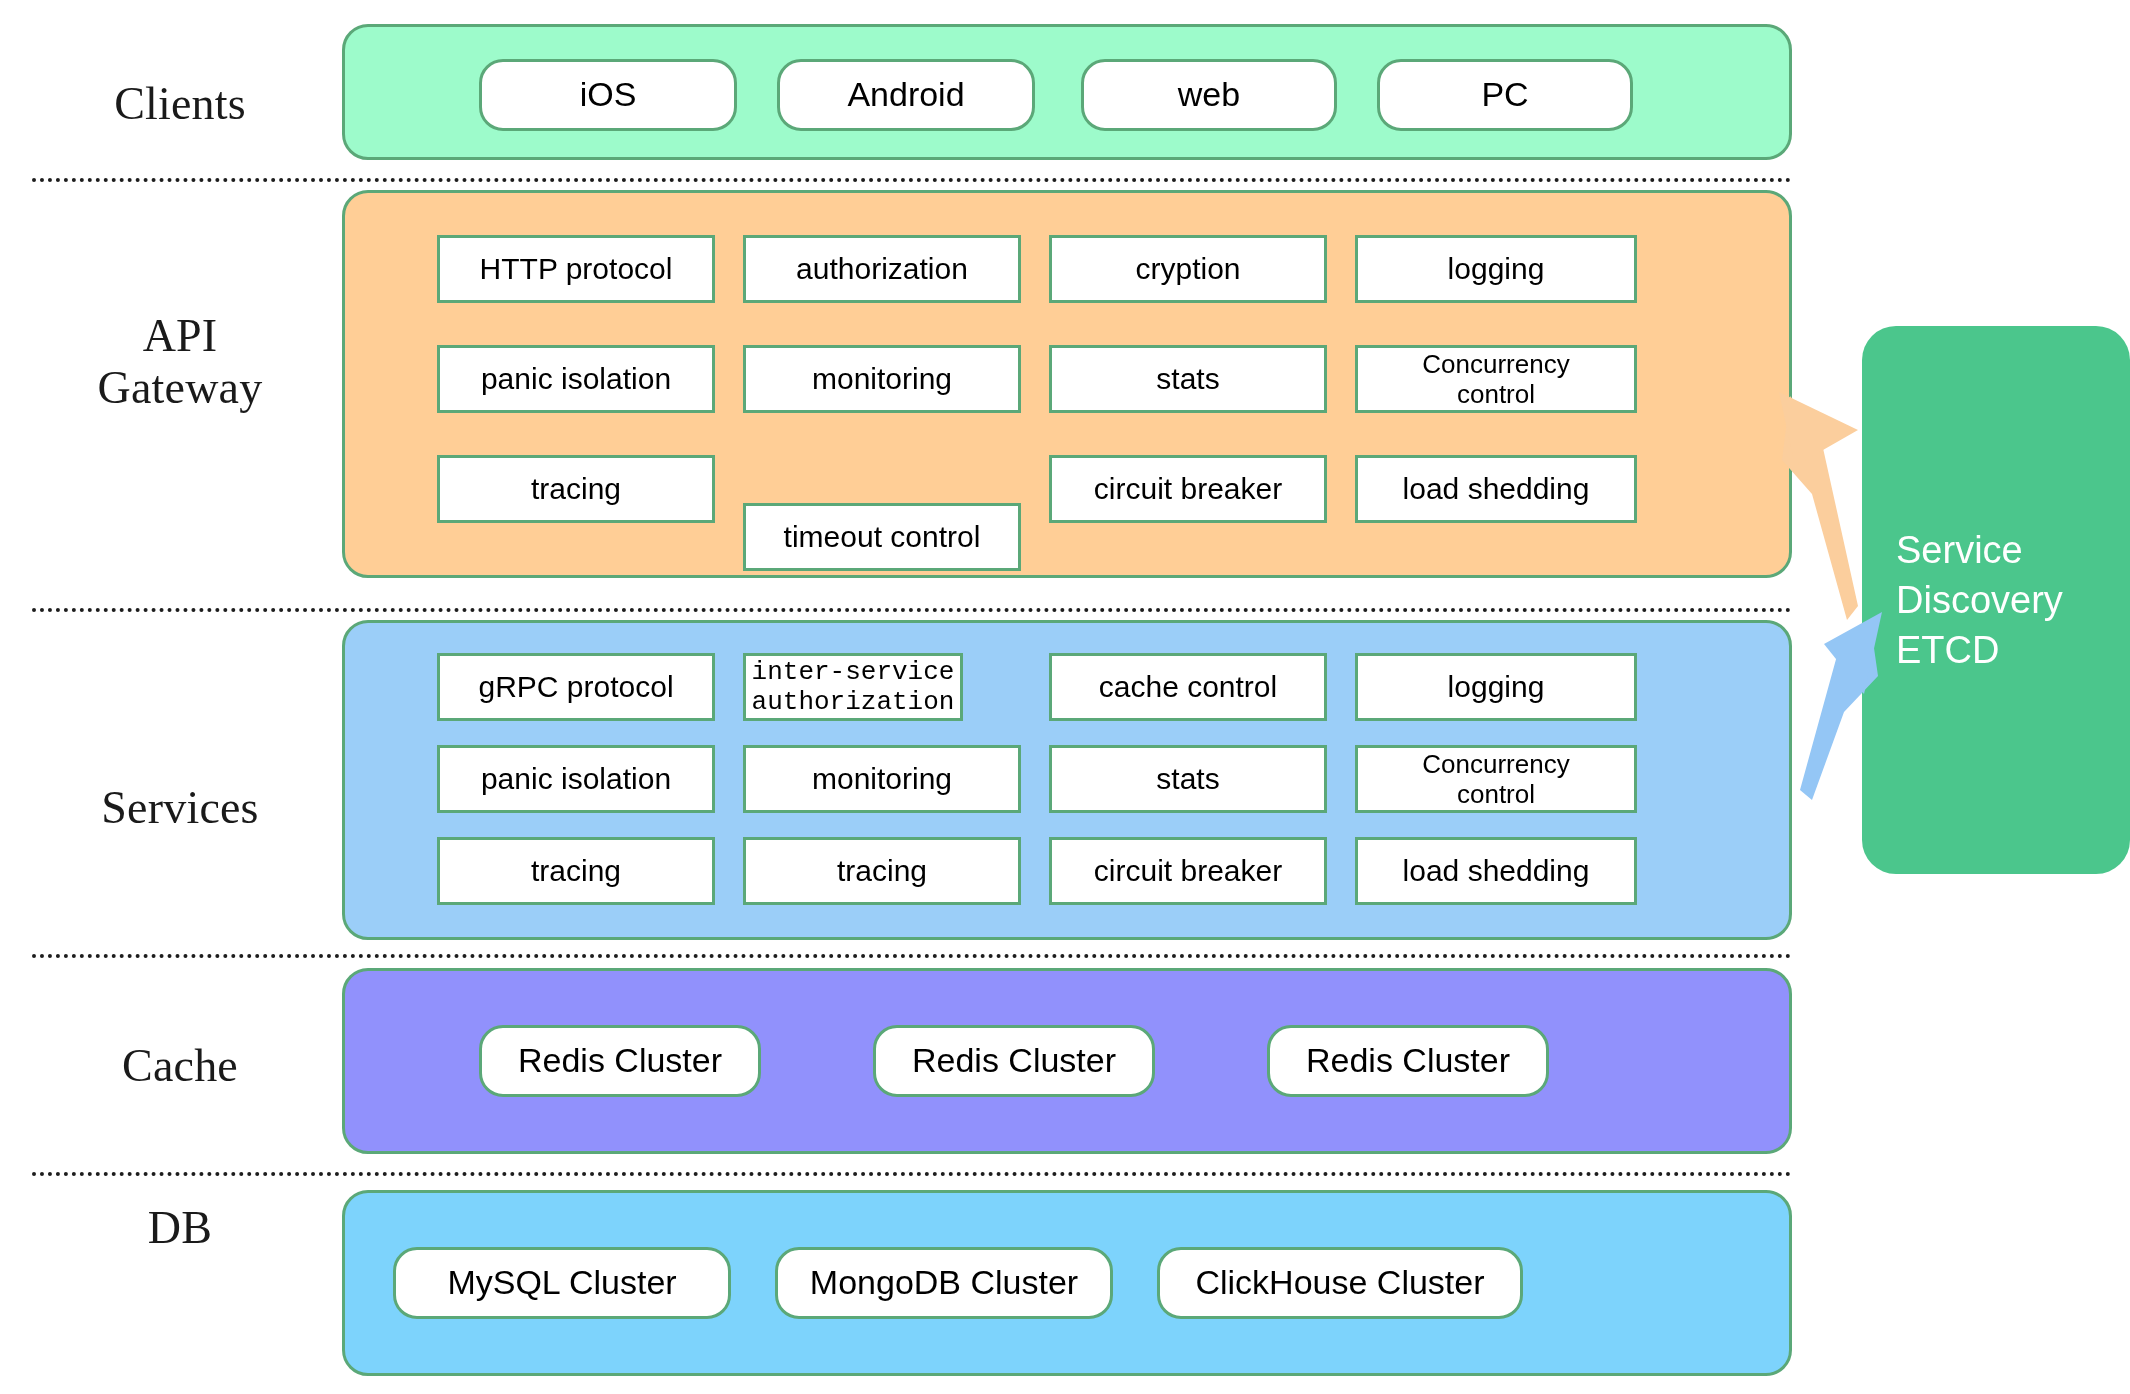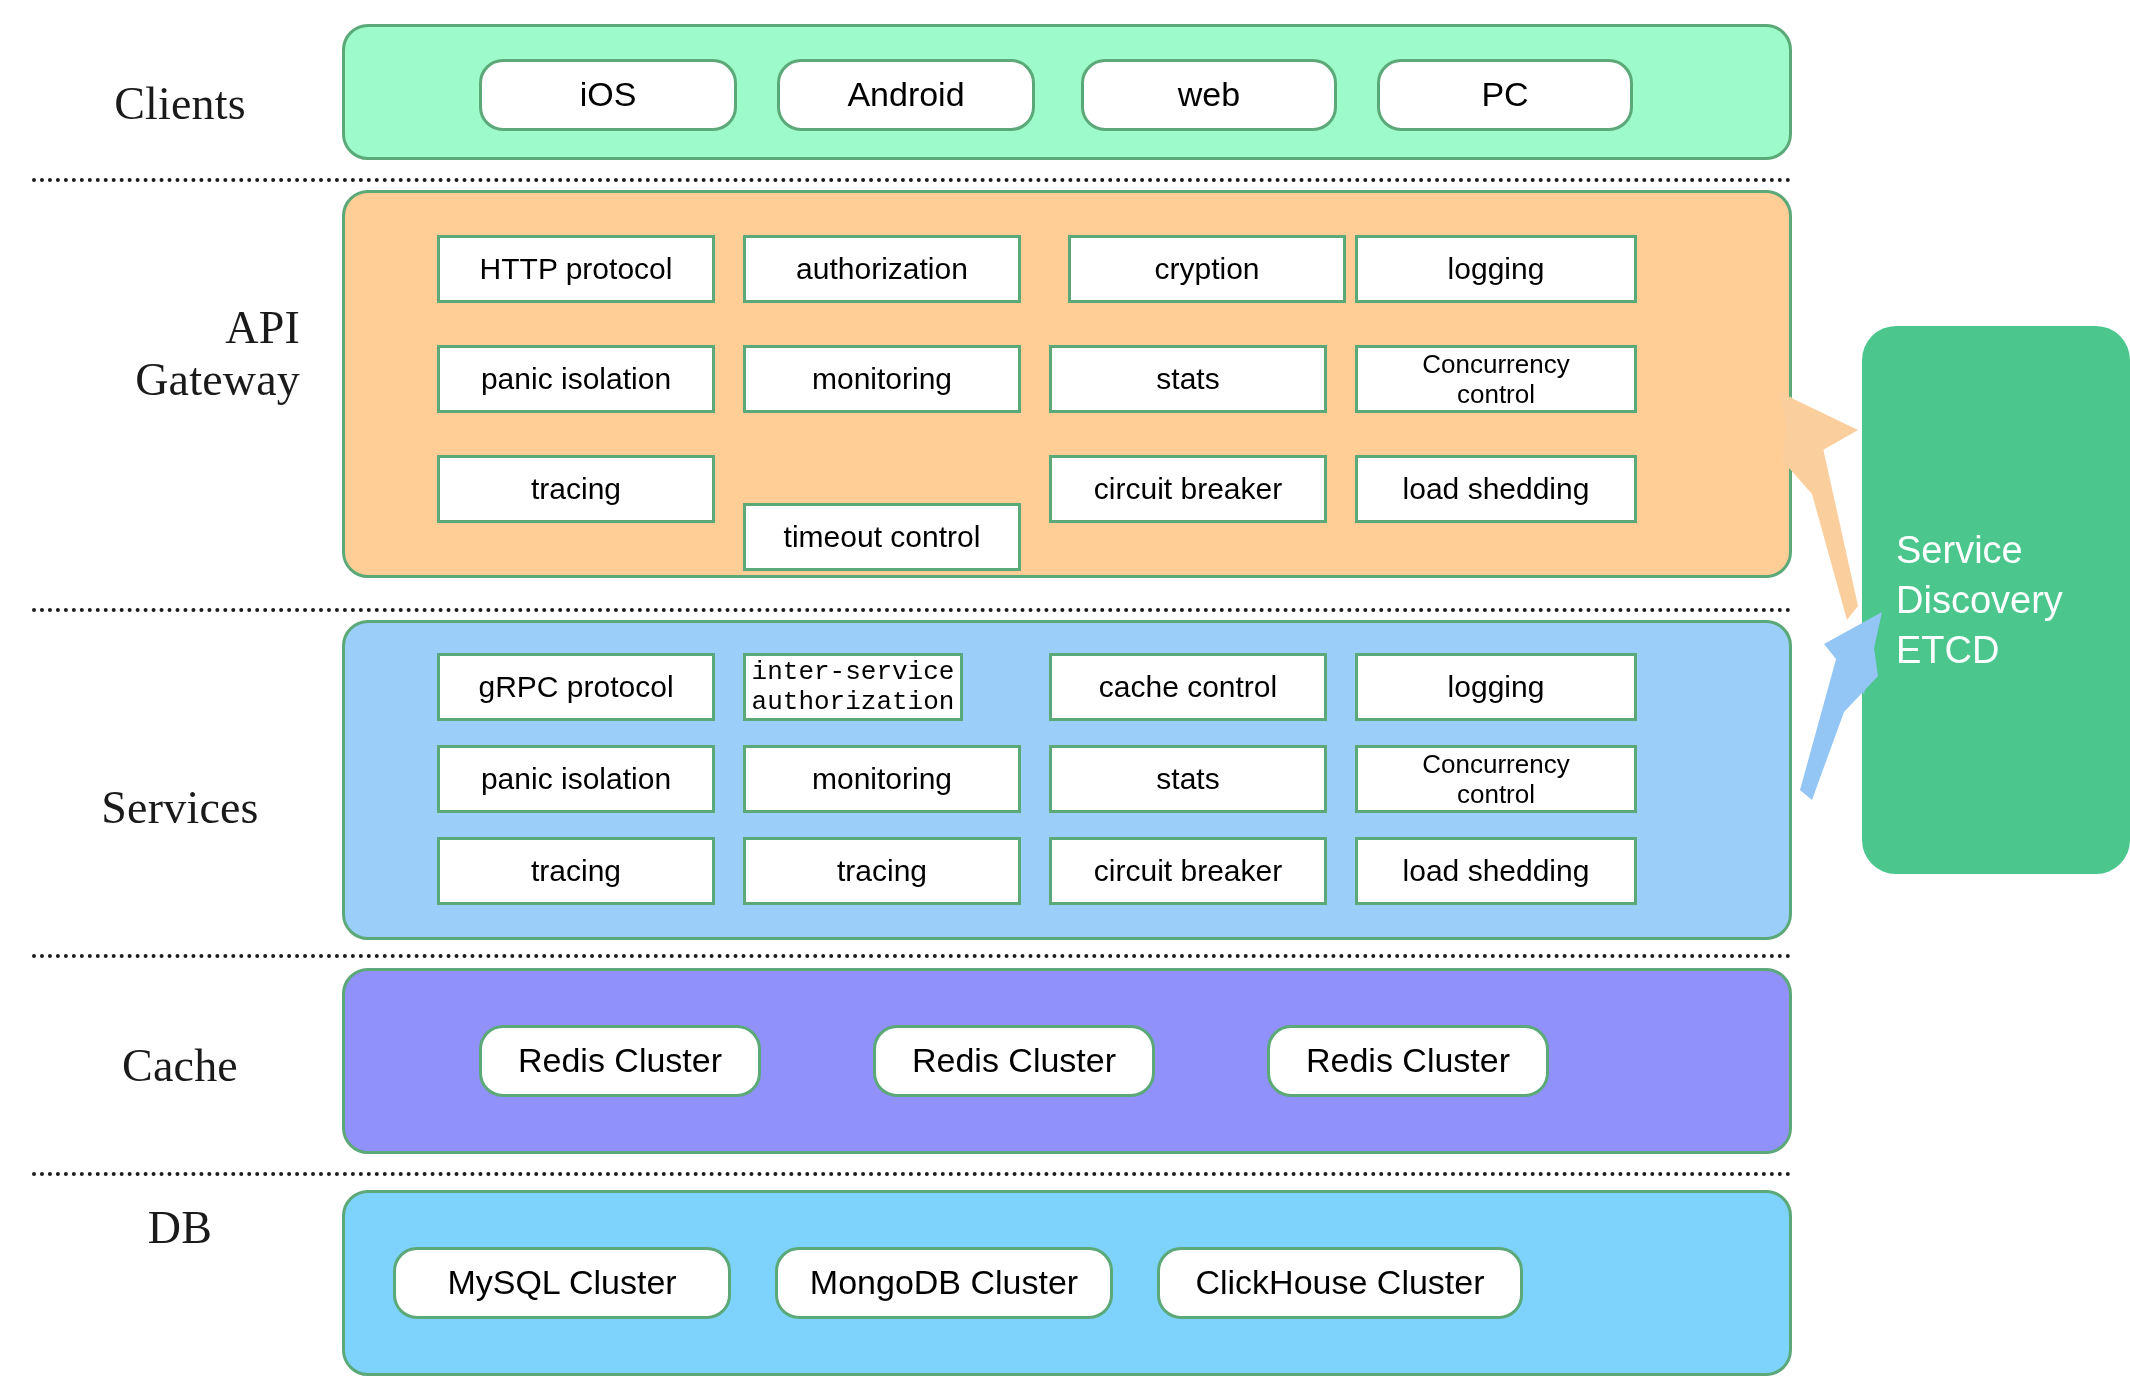--- a/index.html
+++ b/index.html
@@ -125,7 +125,7 @@
 
     <div class="cell mid" style="left:92px;  top:42px; width:278px; height:68px;">HTTP protocol</div>
     <div class="cell mid" style="left:398px; top:42px; width:278px; height:68px;">authorization</div>
-    <div class="cell mid" style="left:704px; top:42px; width:278px; height:68px;margin-left:19px;">cryption</div>
+    <div class="cell mid" style="left:704px; top:42px; width:278px; height:68px;">cryption</div>
     <div class="cell mid" style="left:1010px; top:42px; width:282px; height:68px;">logging</div>
 
     <div class="cell mid" style="left:92px;  top:152px; width:278px; height:68px;">panic isolation</div>

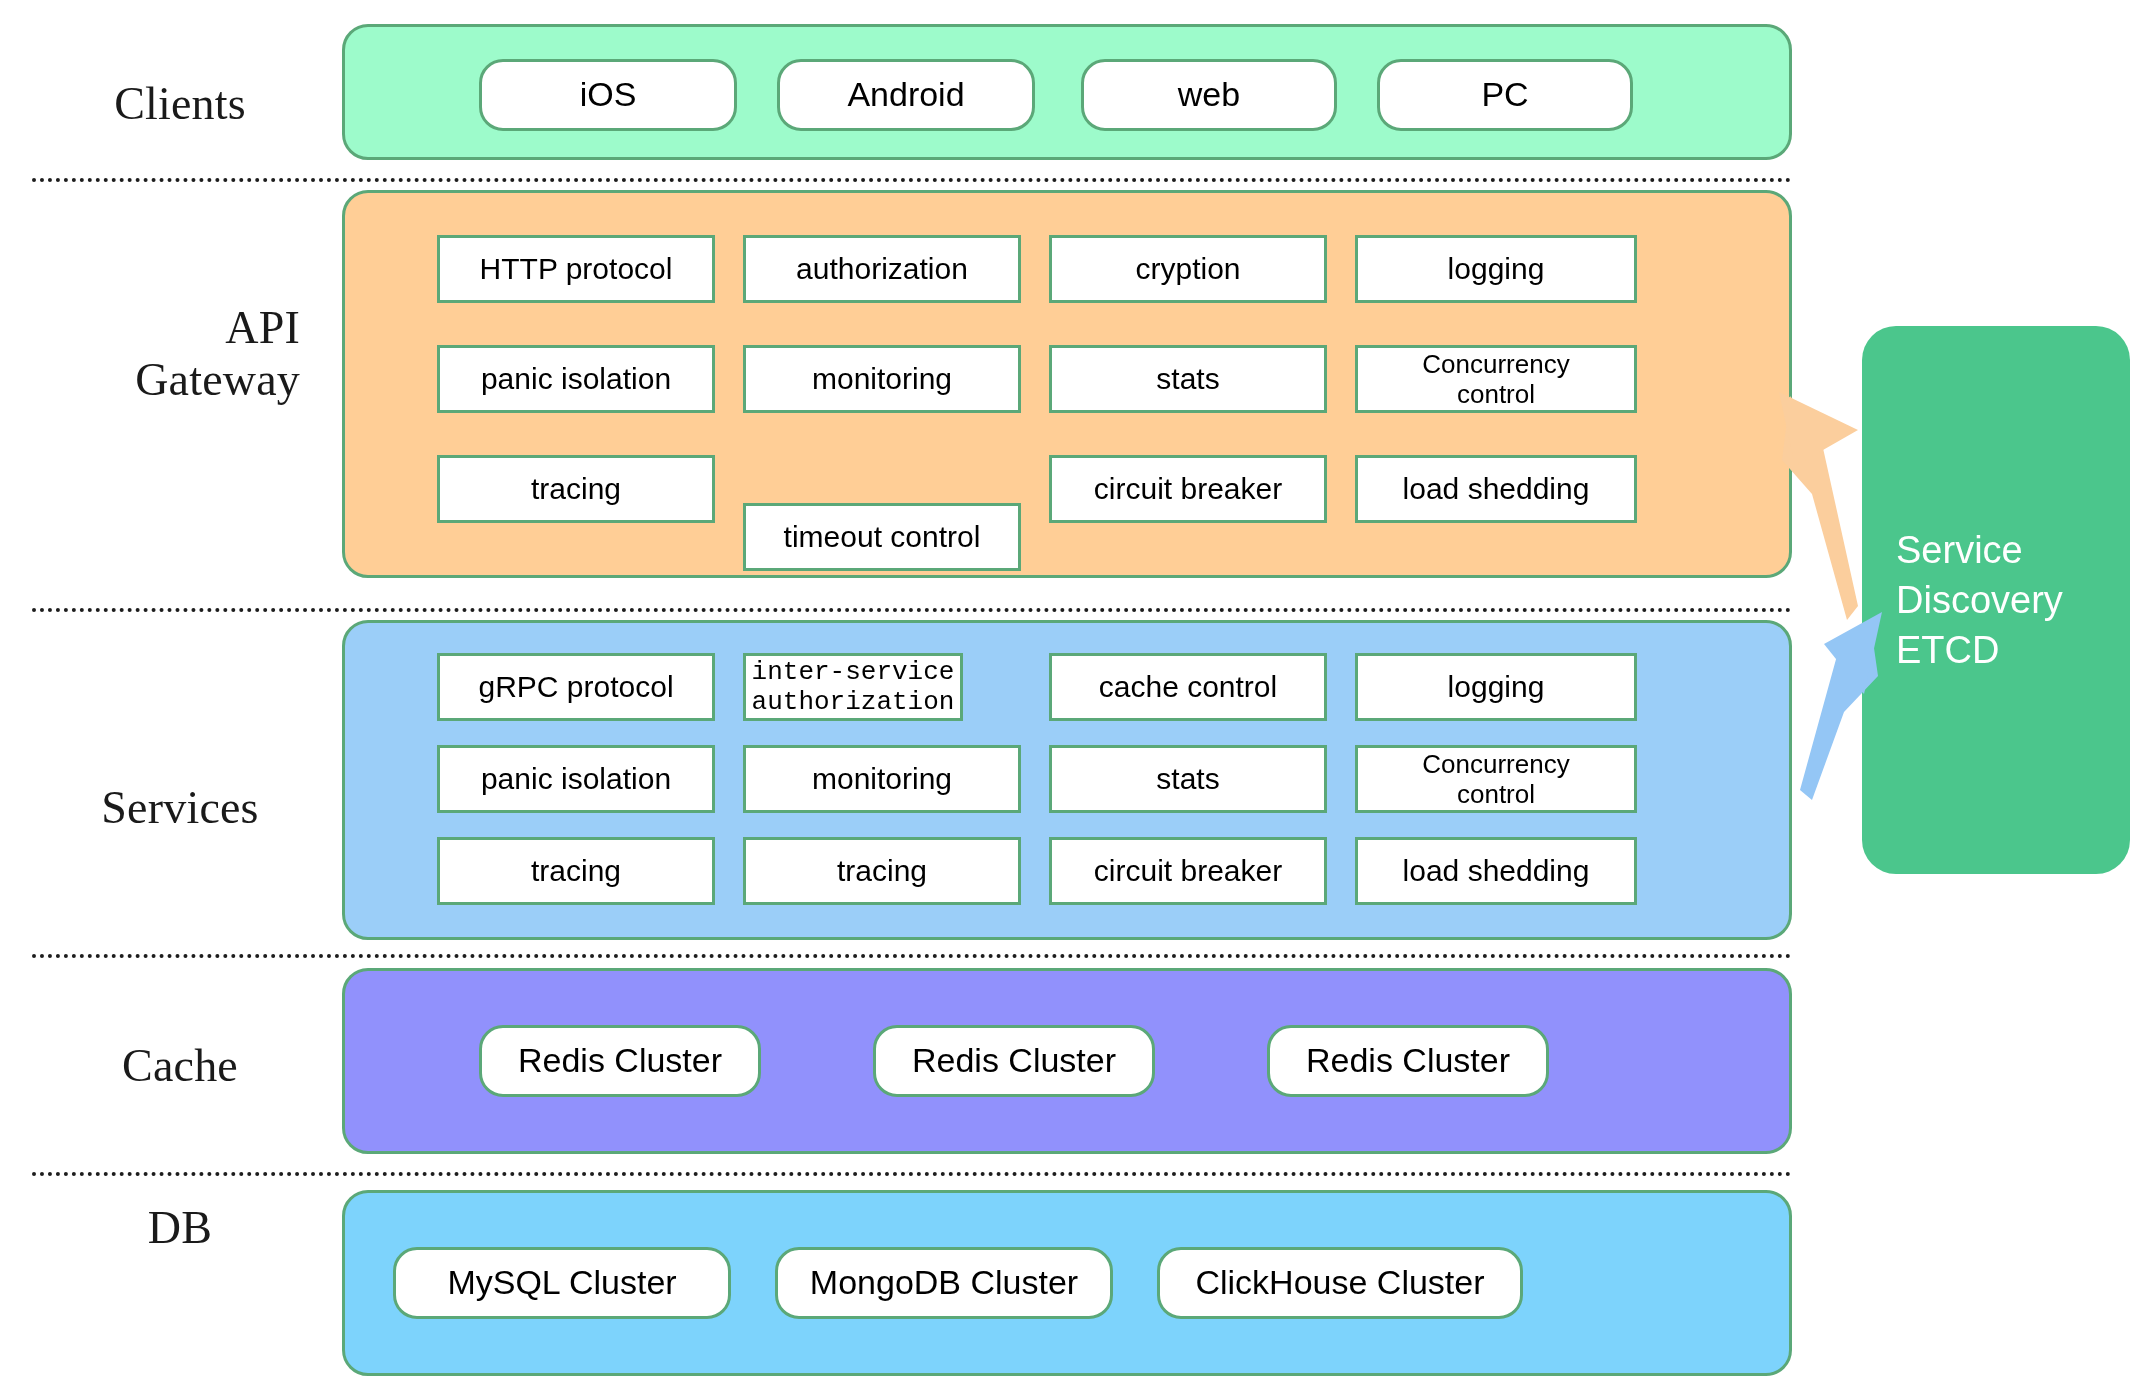--- a/index.html
+++ b/index.html
@@ -118,7 +118,7 @@
     <div class="cell big" style="left:1032px; top:32px; width:256px; height:72px;">PC</div>
   </div>
 
-  <div class="row-label" style="left:60px; top:302px; width:240px;text-align:right;">API
+  <div class="row-label" style="left:60px; top:310px; width:240px;">API
 Gateway</div>
 
   <div class="layer gateway" style="left:342px; top:190px; width:1450px; height:388px;">

